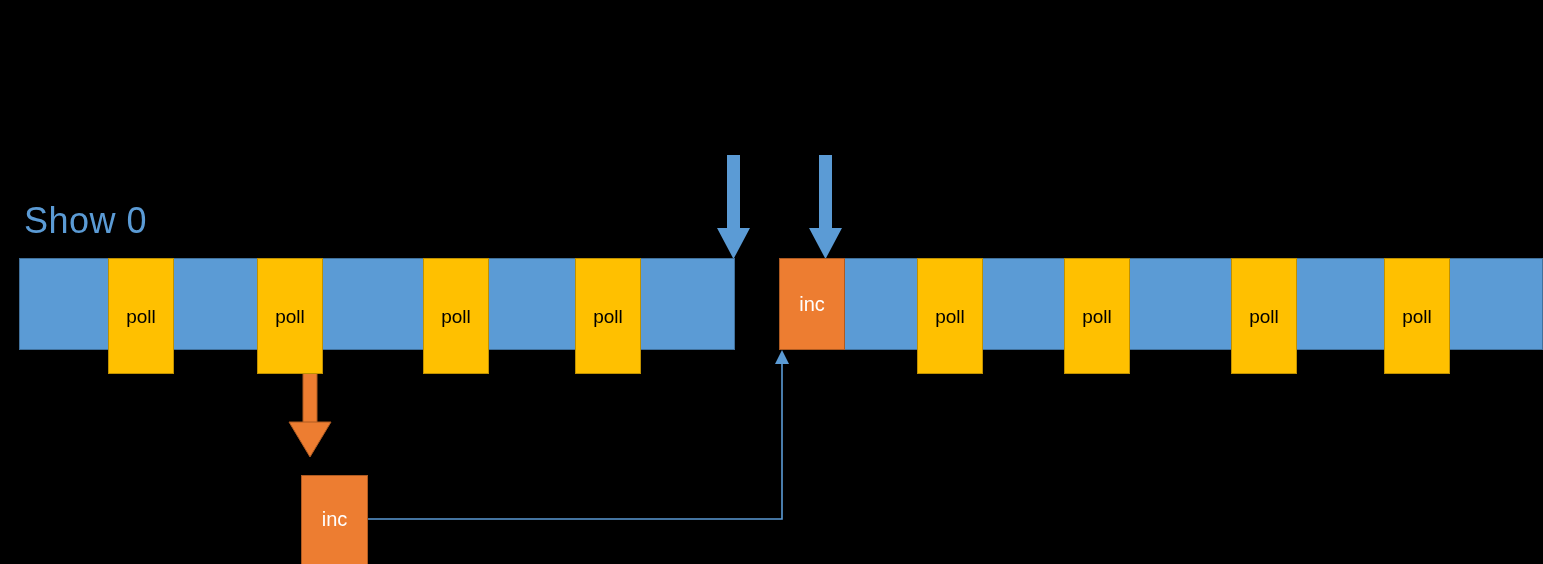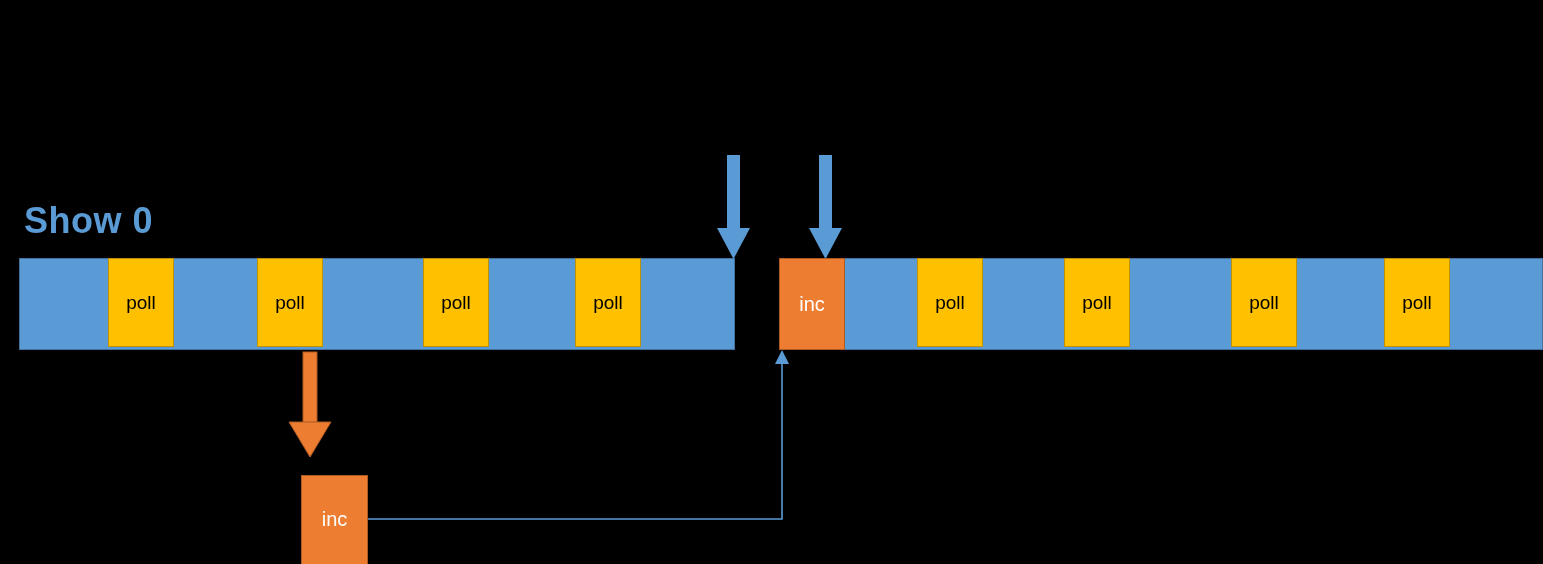--- a/index.html
+++ b/index.html
@@ -77,7 +77,7 @@
     position: absolute;
     color: #5B9BD5;
     font-size: 36px;
-    font-weight: bold;
+    font-weight: normal;
     letter-spacing: 0.5px;
     line-height: 1;
     white-space: nowrap;

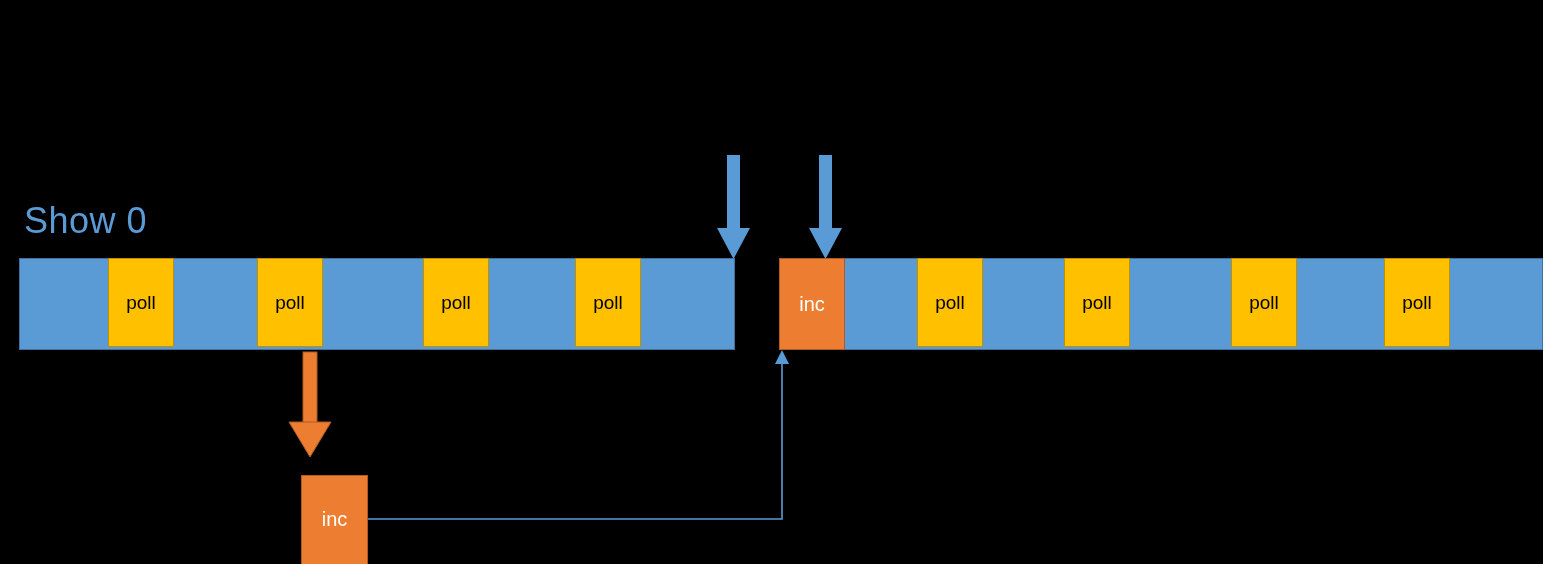--- a/index.html
+++ b/index.html
@@ -31,7 +31,7 @@
   .poll {
     position: absolute;
     top: 258px;
-    height: 89px;
+    height: 116px;
     width: 66px;
     background: #FFC000;
     border: 1px solid #BF9000;

